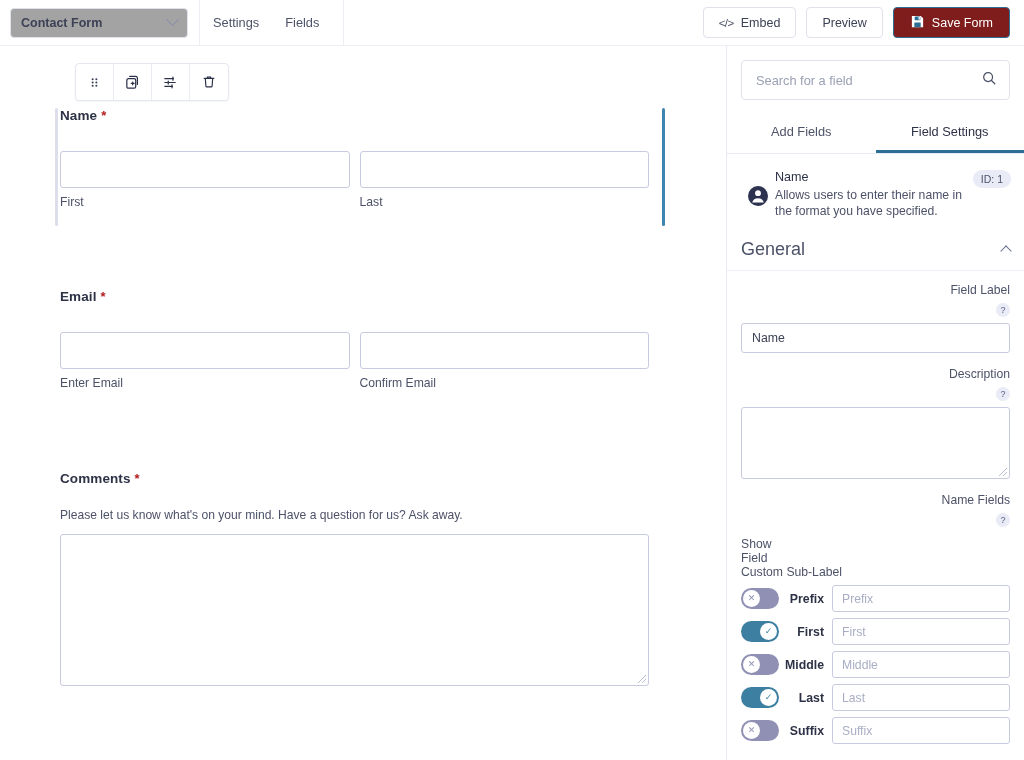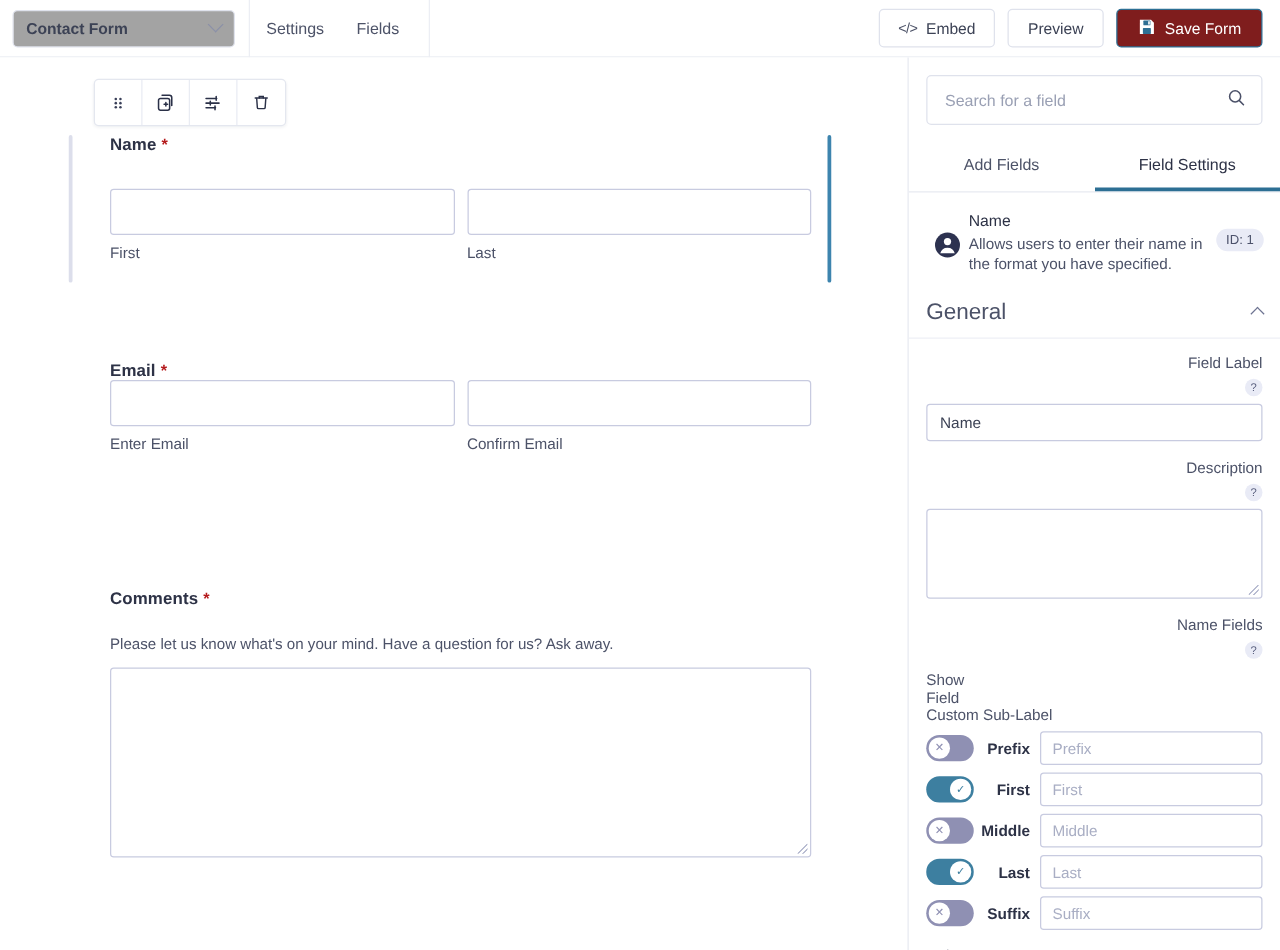--- a/index.html
+++ b/index.html
@@ -97,7 +97,7 @@
     position: absolute; left: 607px; top: 0; width: 3px; height: 100%;
     background: #3d84ae; border-radius: 2px;
   }
-  .field-inner { padding-left: 33px; padding-right: 18px; }
+  .field-inner { padding-left: 5px; padding-right: 18px; }
   .field-label {
     font-size: 13.5px; font-weight: bold; color: #2d3246;
     letter-spacing: .1px;

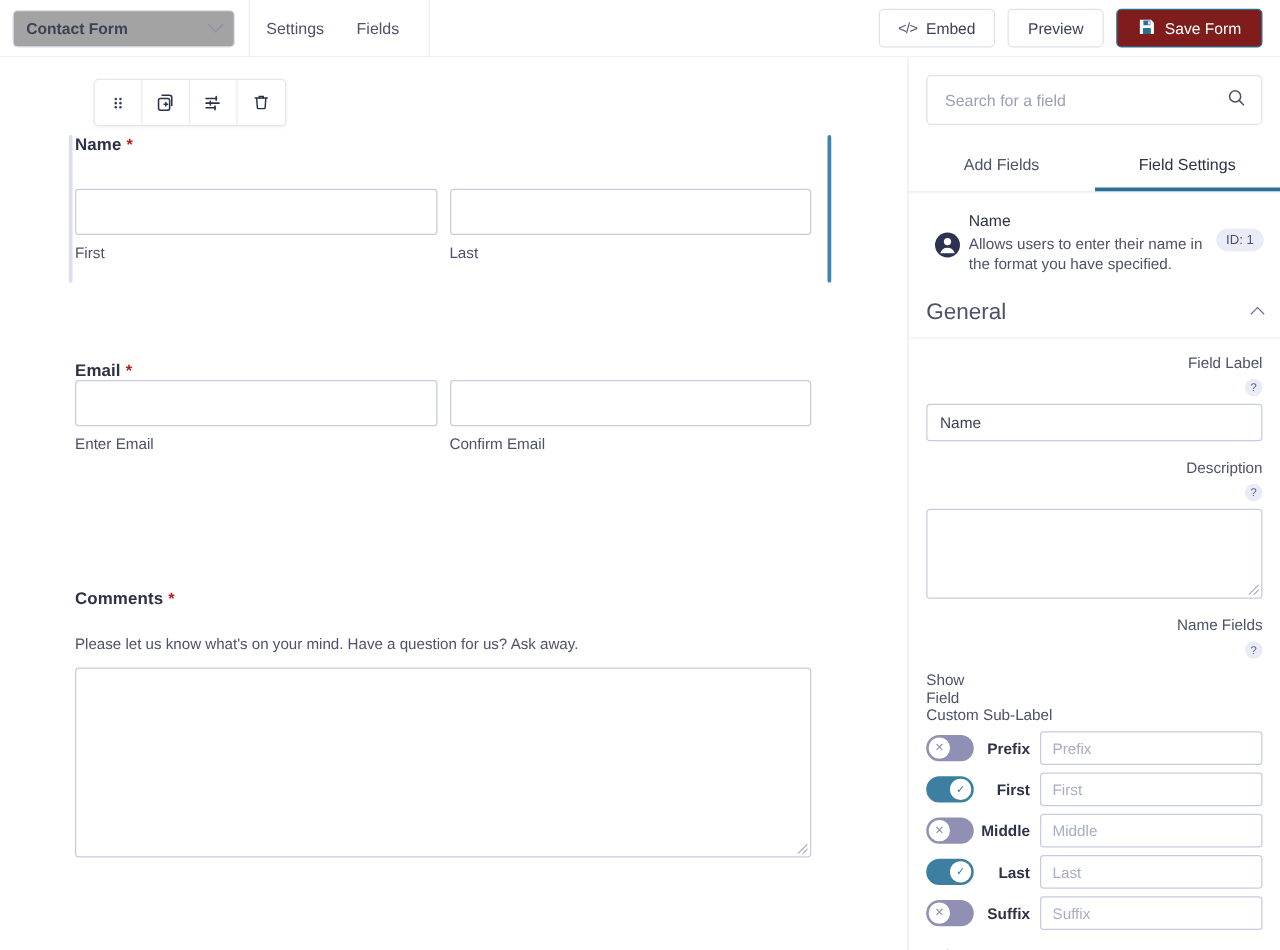--- a/index.html
+++ b/index.html
@@ -159,7 +159,7 @@
   .fi-title { font-size: 12.6px; color: #2d3246; font-weight: 400; }
   .fi-desc { font-size: 12.2px; color: #4c5268; line-height: 16px; margin-top: 3px; width: 190px;}
   .idbadge {
-    position: absolute; right: 13px; top: 29px;
+    position: absolute; right: 13px; top: 16px;
     background: #e9ebf6; color: #4b516a;
     font-size: 10.5px; border-radius: 9px;
     padding: 3px 8px;

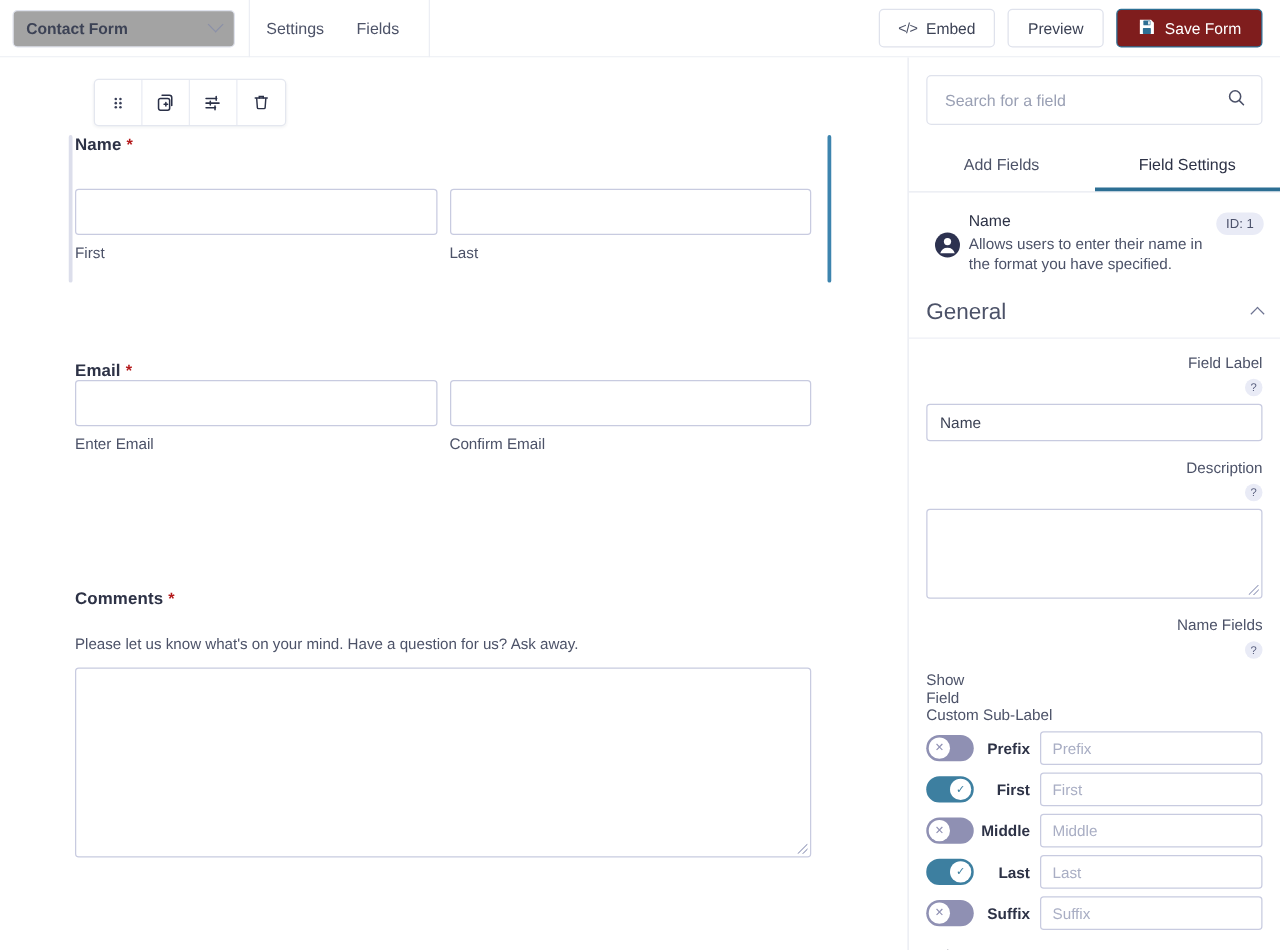--- a/index.html
+++ b/index.html
@@ -349,7 +349,7 @@
         <div class="field-label">
           <span>Email</span><span class="req-star">*</span>
         </div>
-        <div class="row2" style="">
+        <div class="row2" style="margin-top:28px;">
           <div class="col">
             <div class="inp"></div>
             <div class="sublabel">Enter Email</div>

